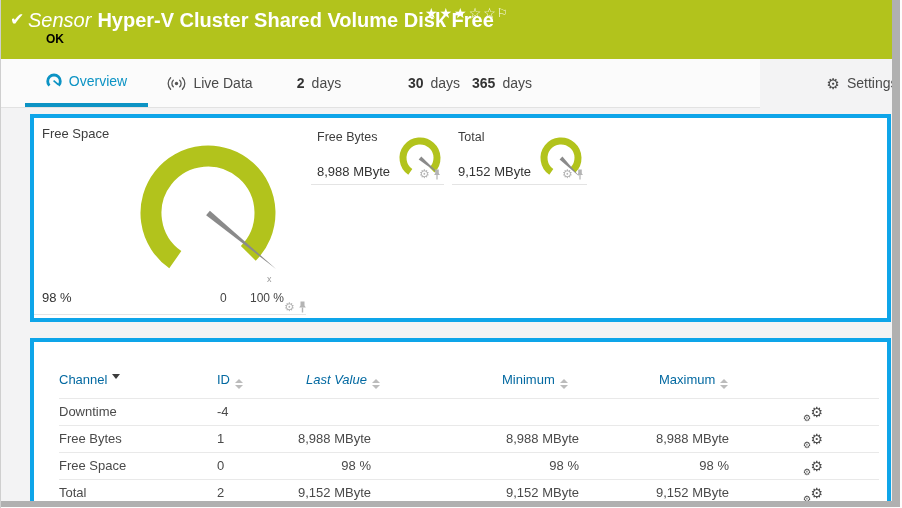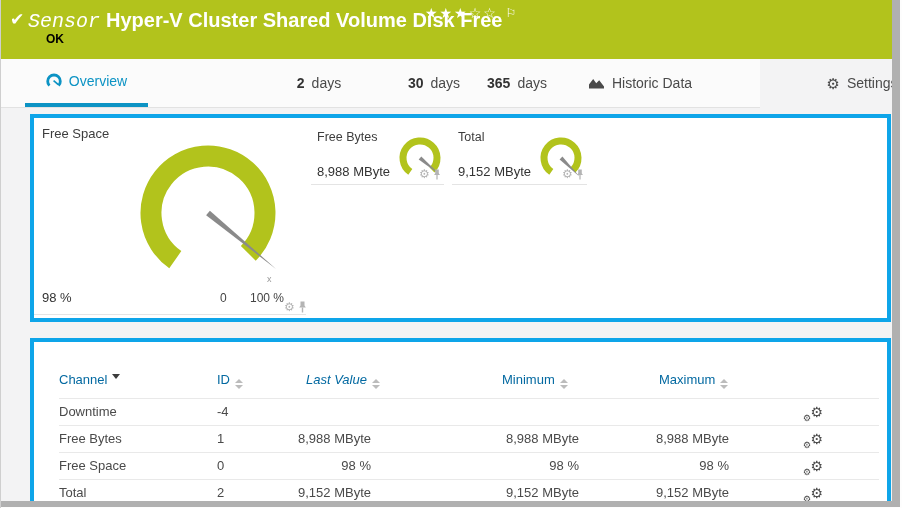--- a/index.html
+++ b/index.html
@@ -17,7 +17,7 @@
   }
   .topbar .check{position:absolute; left:10px; top:9px; font-size:17px; font-weight:bold;}
   .titleline{position:absolute; left:28px; top:6px; font-size:20px; white-space:nowrap;}
-  .sensor-word{font-style:italic; font-weight:400; margin-right:6px;font-family:Liberation Mono, monospace;}
+  .sensor-word{font-style:italic; font-weight:400; margin-right:6px;}
   .sensor-title{font-weight:700;}
   .flag{font-size:12px; vertical-align:10px; margin-left:3px;}
   .stars{position:absolute; left:425px; top:5px; font-size:14px; letter-spacing:2px; color:#fff;}

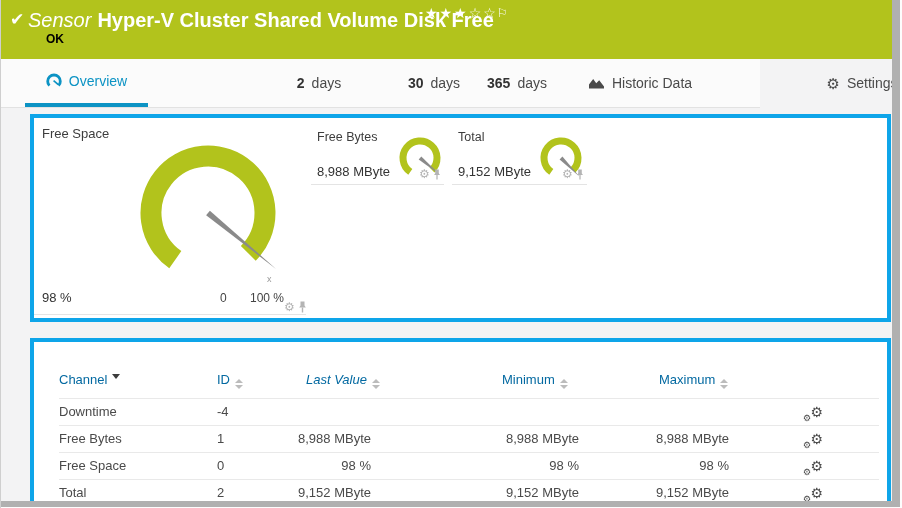--- a/index.html
+++ b/index.html
@@ -102,6 +102,14 @@
       </svg>
       <span>Overview</span>
     </div>
+    <div class="tab" style="left:160px;width:100px;">
+      <svg width="19" height="15" viewBox="0 0 19 15">
+        <circle cx="9.5" cy="7.5" r="1.7" fill="#555"></circle>
+        <path d="M6.3,4.2 a4.6,4.6 0 0 0 0,6.6 M3.6,1.7 a8.2,8.2 0 0 0 0,11.6" stroke="#555" stroke-width="1.3" fill="none" stroke-linecap="round"></path>
+        <path d="M12.7,4.2 a4.6,4.6 0 0 1 0,6.6 M15.4,1.7 a8.2,8.2 0 0 1 0,11.6" stroke="#555" stroke-width="1.3" fill="none" stroke-linecap="round"></path>
+      </svg>
+      <span>Live Data</span>
+    </div>
     <div class="tab" style="left:288px;width:62px;">
       <span class="num">2</span>
       <span>days</span>

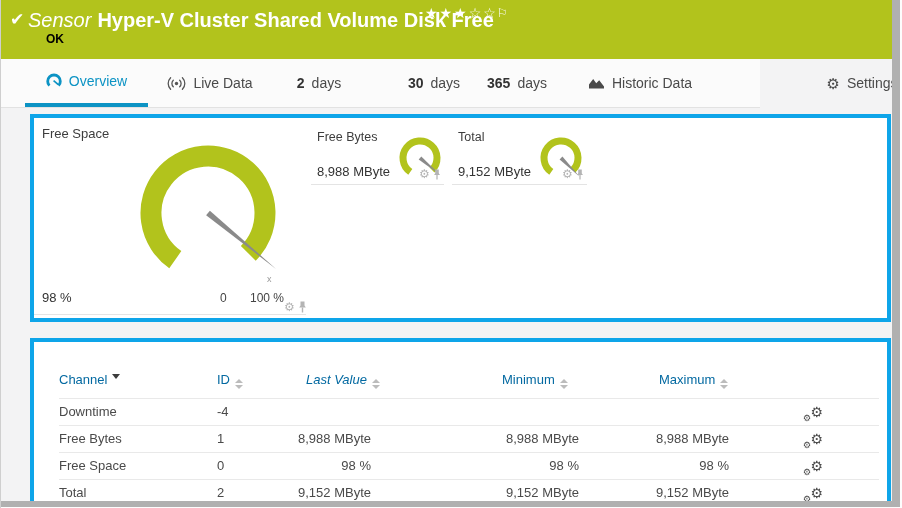--- a/index.html
+++ b/index.html
@@ -118,7 +118,7 @@
       <span class="num">30</span>
       <span>days</span>
     </div>
-    <div class="tab" style="left:483px;width:68px;text-align:center;">
+    <div class="tab" style="left:468px;width:68px;text-align:center;">
       <span class="num">365</span>
       <span>days</span>
     </div>

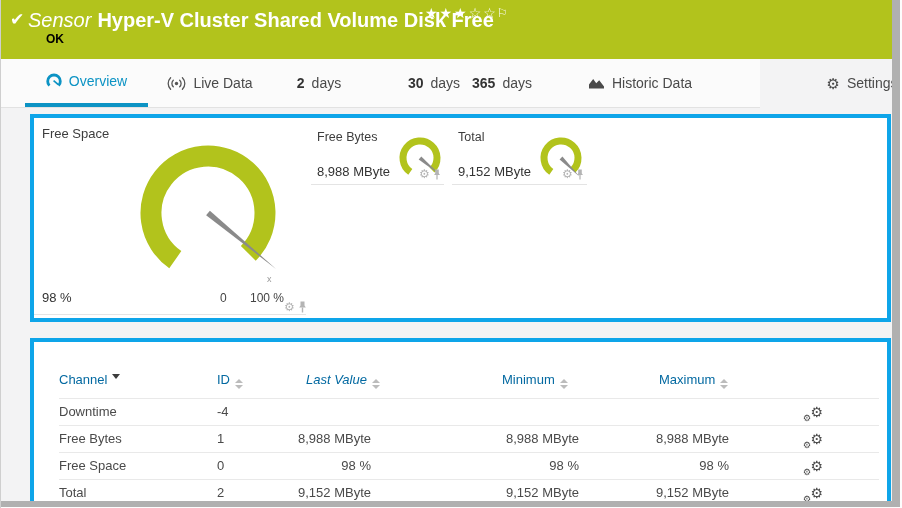--- a/index.html
+++ b/index.html
@@ -122,12 +122,6 @@
       <span class="num">365</span>
       <span>days</span>
     </div>
-    <div class="tab" style="left:585px;width:110px;">
-      <svg width="17" height="14" viewBox="0 0 17 14">
-        <path d="M1,12.5 L1,8.5 L5.2,3 L8.2,7.2 L11.2,4.2 L16,10.5 L16,12.5 Z" fill="#4a4a4a"></path>
-      </svg>
-      <span>Historic Data</span>
-    </div>
     <div class="tab" style="left:828px;width:68px;">
       <span class="gear-glyph">⚙</span>
       <span>Settings</span>

